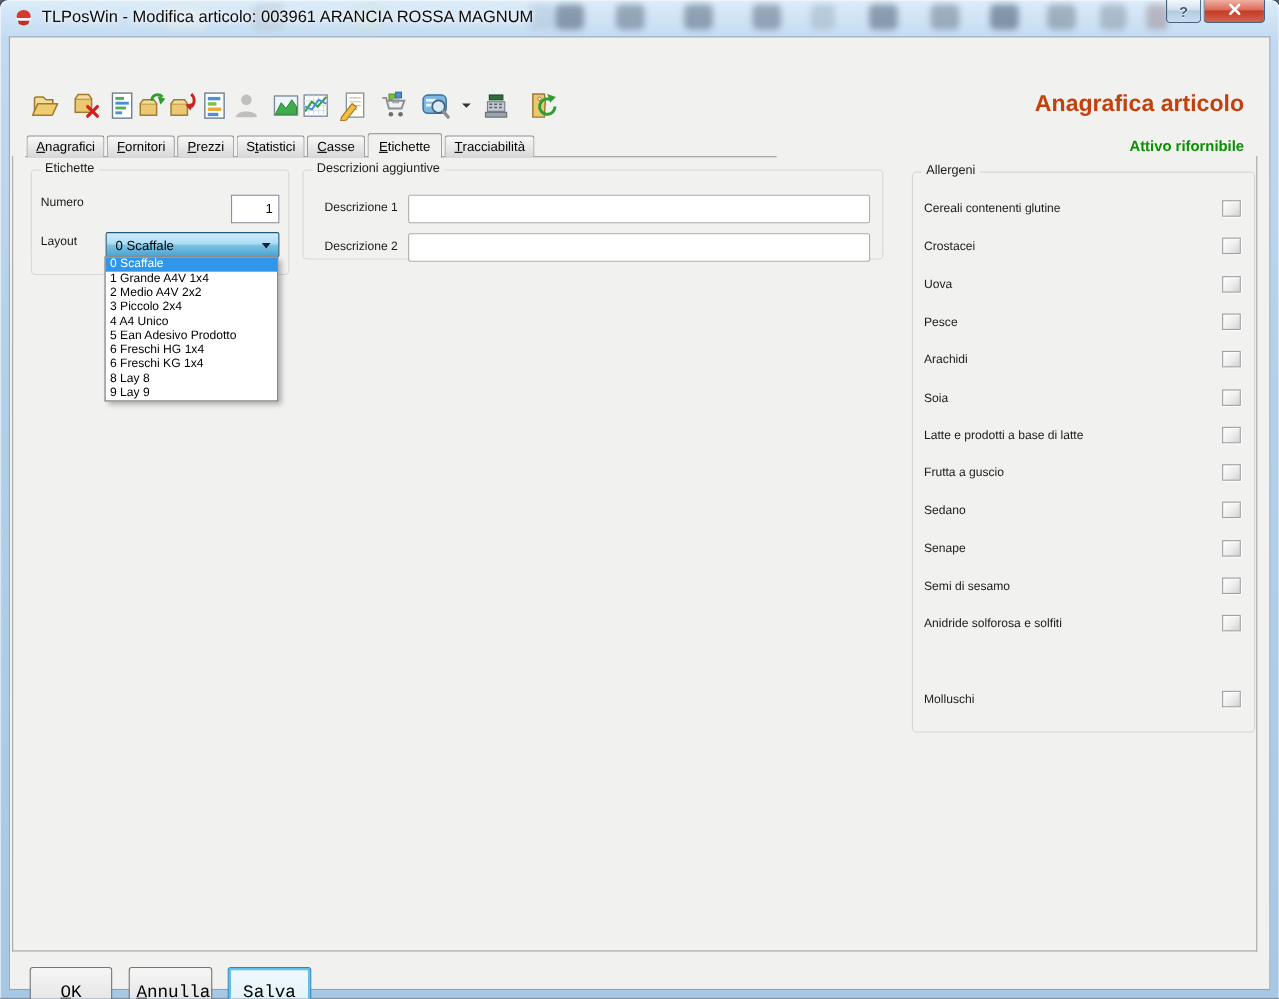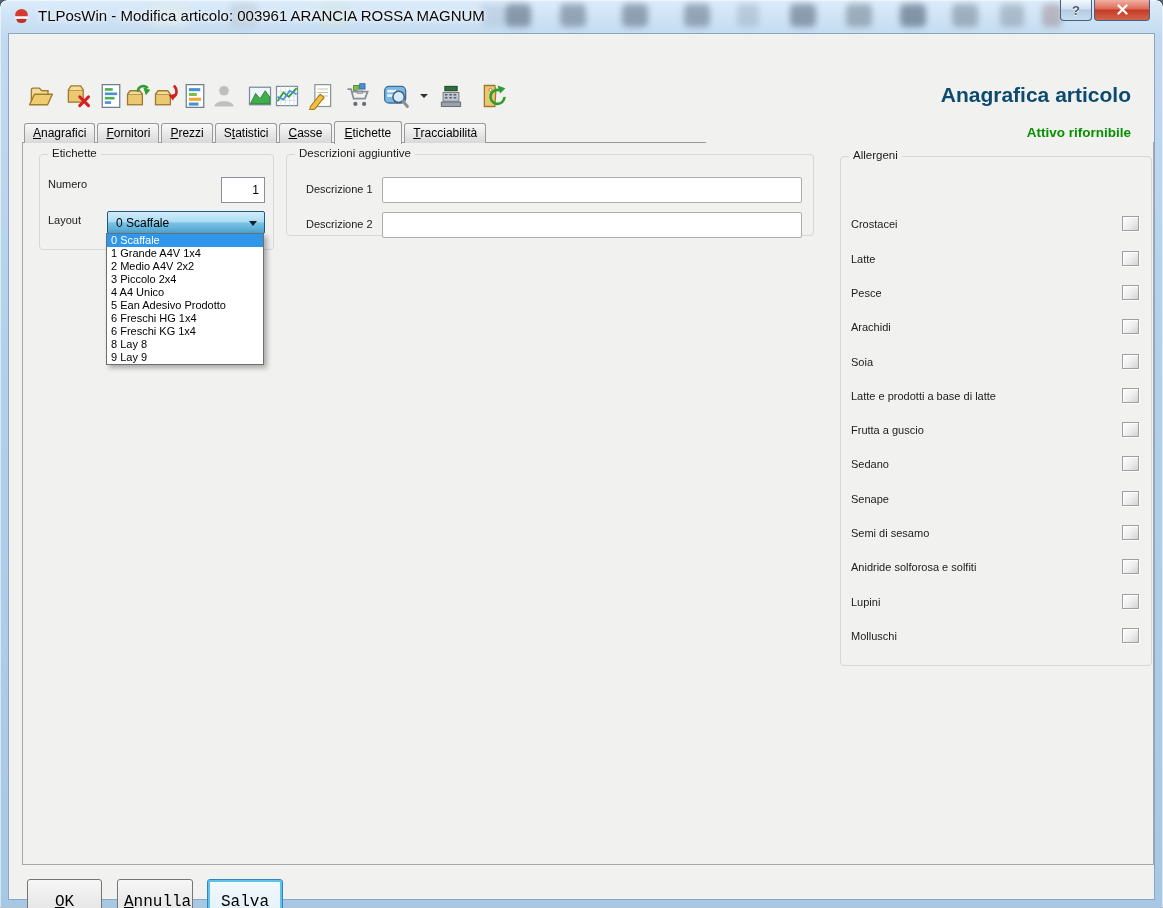--- a/index.html
+++ b/index.html
@@ -226,7 +226,7 @@
         </span>
       </div>
 
-    <div class="page-title" style="color: #0c4a6e;">Anagrafica articolo</div>
+    <div class="page-title" style="color: #c2410c;">Anagrafica articolo</div>
     <div class="status-badge" style="color: rgb(8, 144, 0);">Attivo rifornibile</div>
 
     <div id="tabstrip" class="tabstrip">

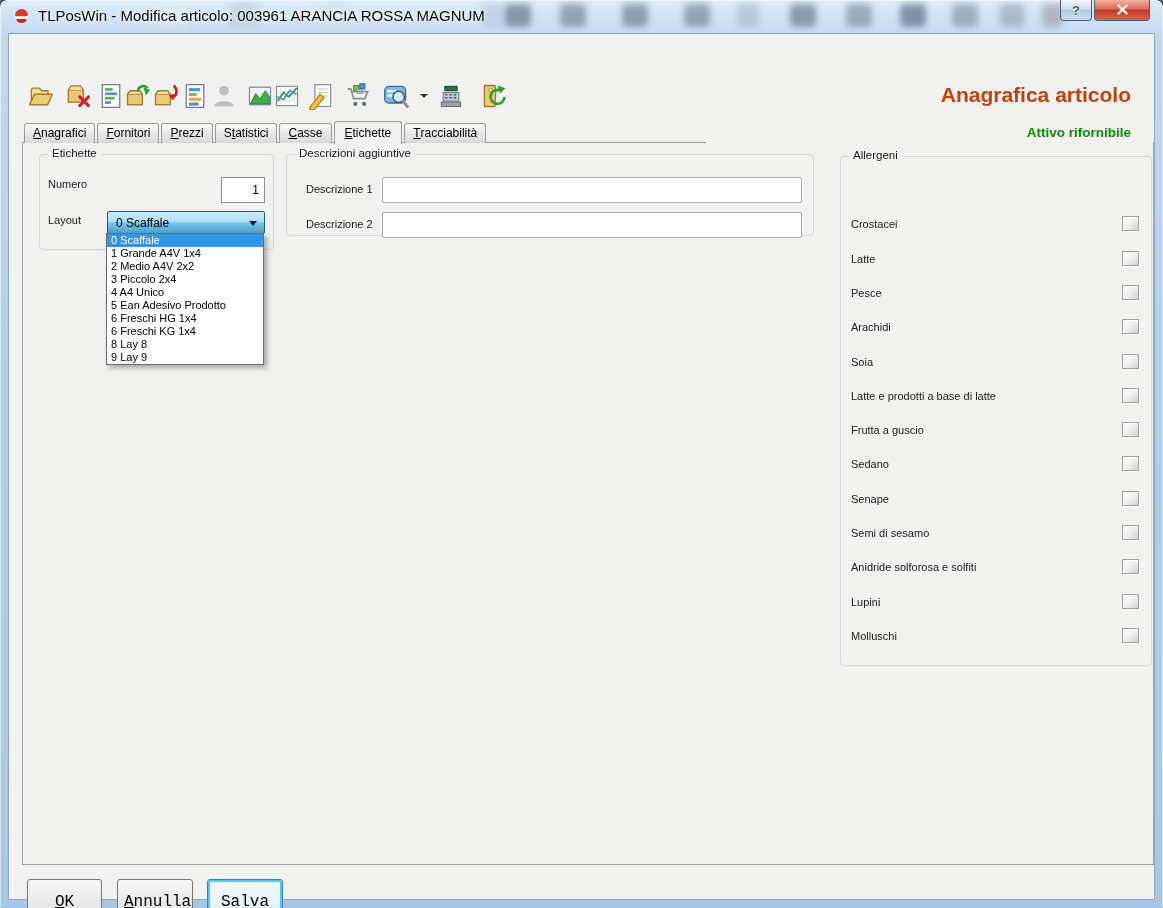--- a/index.html
+++ b/index.html
@@ -39,7 +39,7 @@
   .tab.active{height:23px;margin-bottom:-1px;background:#f1f1f0;padding:1px 10px 2px;position:relative;z-index:4;}
   .tabline{position:absolute;left:14px;top:108px;width:683px;height:1px;background:#9a9a9a;z-index:2;}
   
-  .panel{position:absolute;left:13px;top:108px;width:1132px;height:723px;box-sizing:border-box;
+  .panel{position:absolute;left:2px;top:108px;width:1132px;height:723px;box-sizing:border-box;
     background:#f1f1f0;border:1px solid #a6a6a6;border-top:none;}
   .groupbox{position:absolute;box-sizing:border-box;border:1px solid #d7d7d7;border-radius:4px;}
   .group-title{position:absolute;top:-8px;left:8px;background:#f1f1f0;padding:0 4px;font-size:11.5px;color:#1b1b1b;white-space:nowrap;}

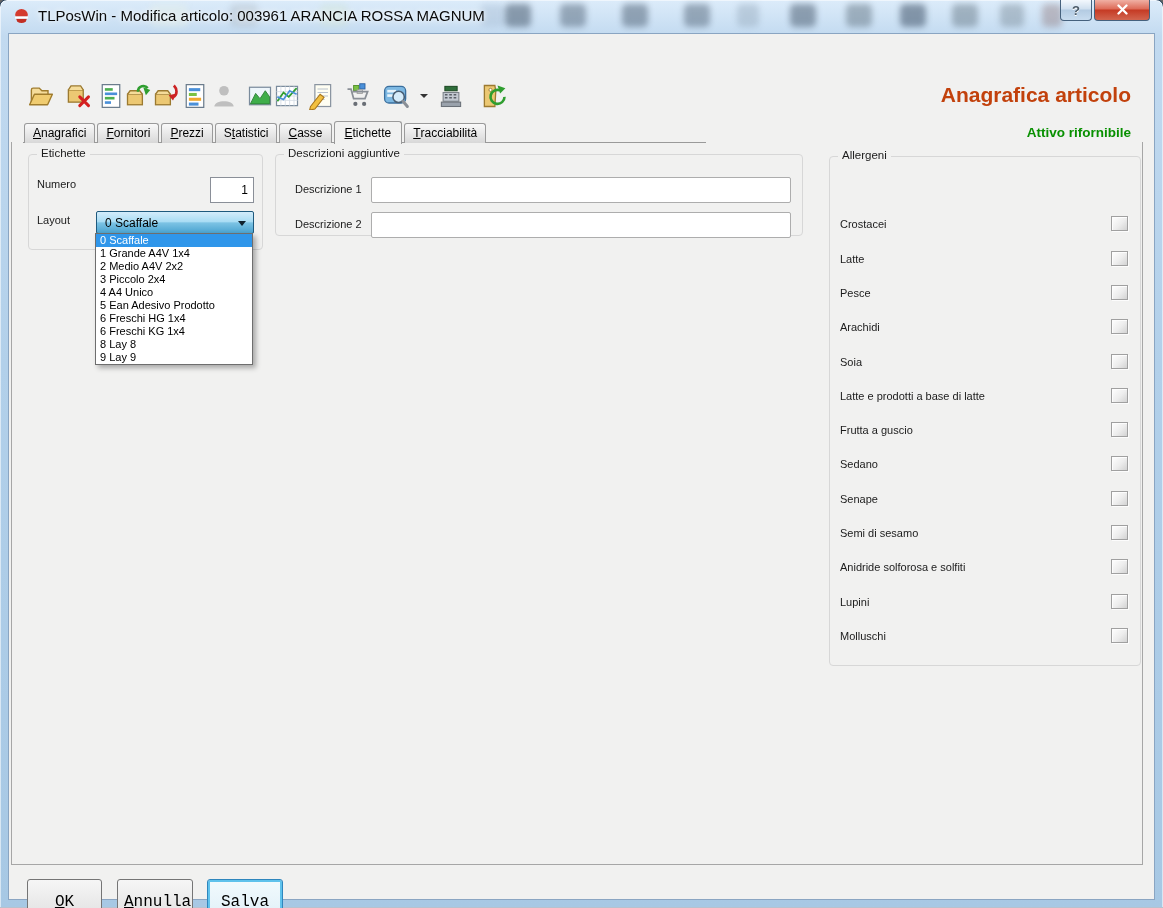--- a/index.html
+++ b/index.html
@@ -276,6 +276,10 @@
 
       <div id="allergen-group" class="groupbox" style="left:817px;top:14px;width:312px;height:510px;">
         <span class="group-title">Allergeni</span>
+      <div class="al-row" style="top: 25px;">
+            <span class="flabel">Cereali contenenti glutine</span>
+            <span class="checkbox" role="checkbox" aria-checked="false"></span>
+          </div>
           <div class="al-row" style="top: 59.3px;">
             <span class="flabel">Crostacei</span>
             <span class="checkbox" role="checkbox" aria-checked="false"></span>

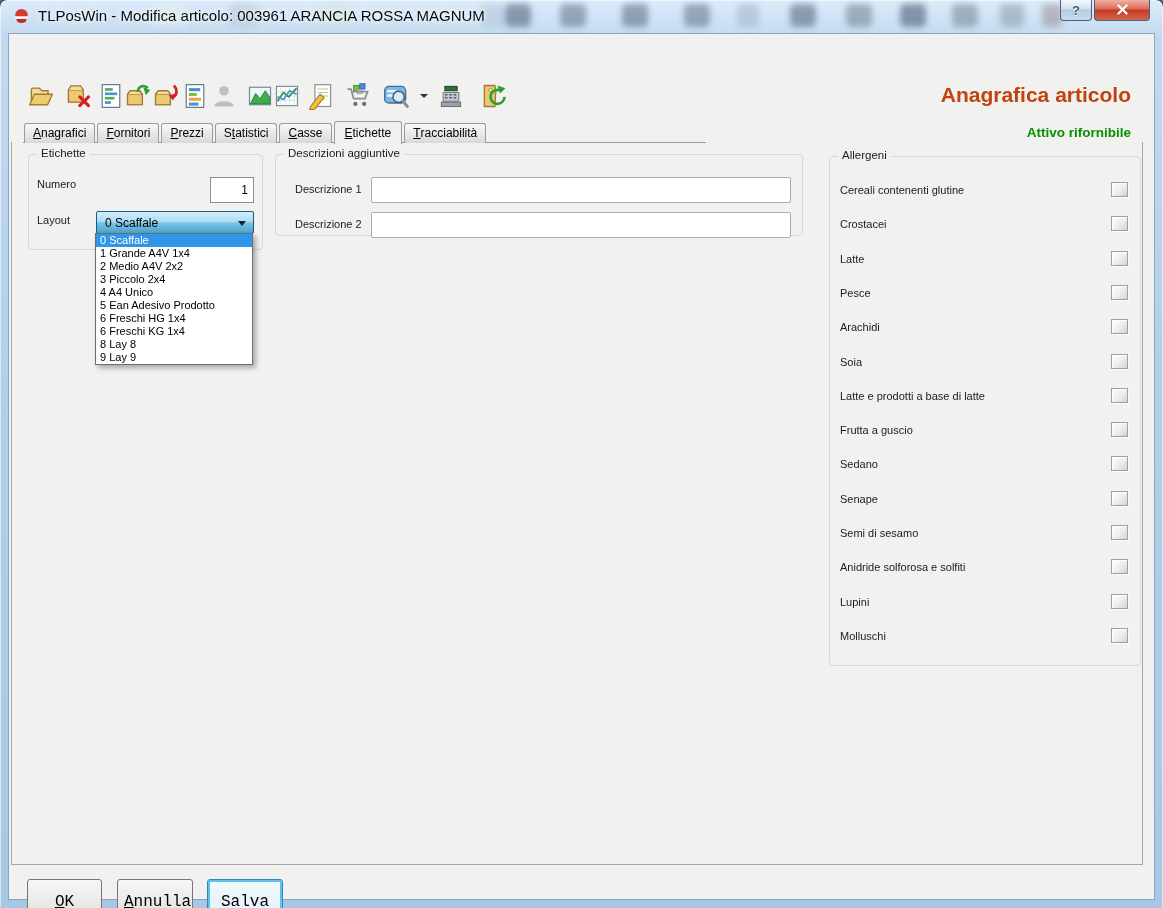--- a/index.html
+++ b/index.html
@@ -285,7 +285,7 @@
             <span class="checkbox" role="checkbox" aria-checked="false"></span>
           </div>
           <div class="al-row" style="top: 93.6px;">
-            <span class="flabel">Latte</span>
+            <span class="flabel">Uova</span>
             <span class="checkbox" role="checkbox" aria-checked="false"></span>
           </div>
           <div class="al-row" style="top: 127.9px;">

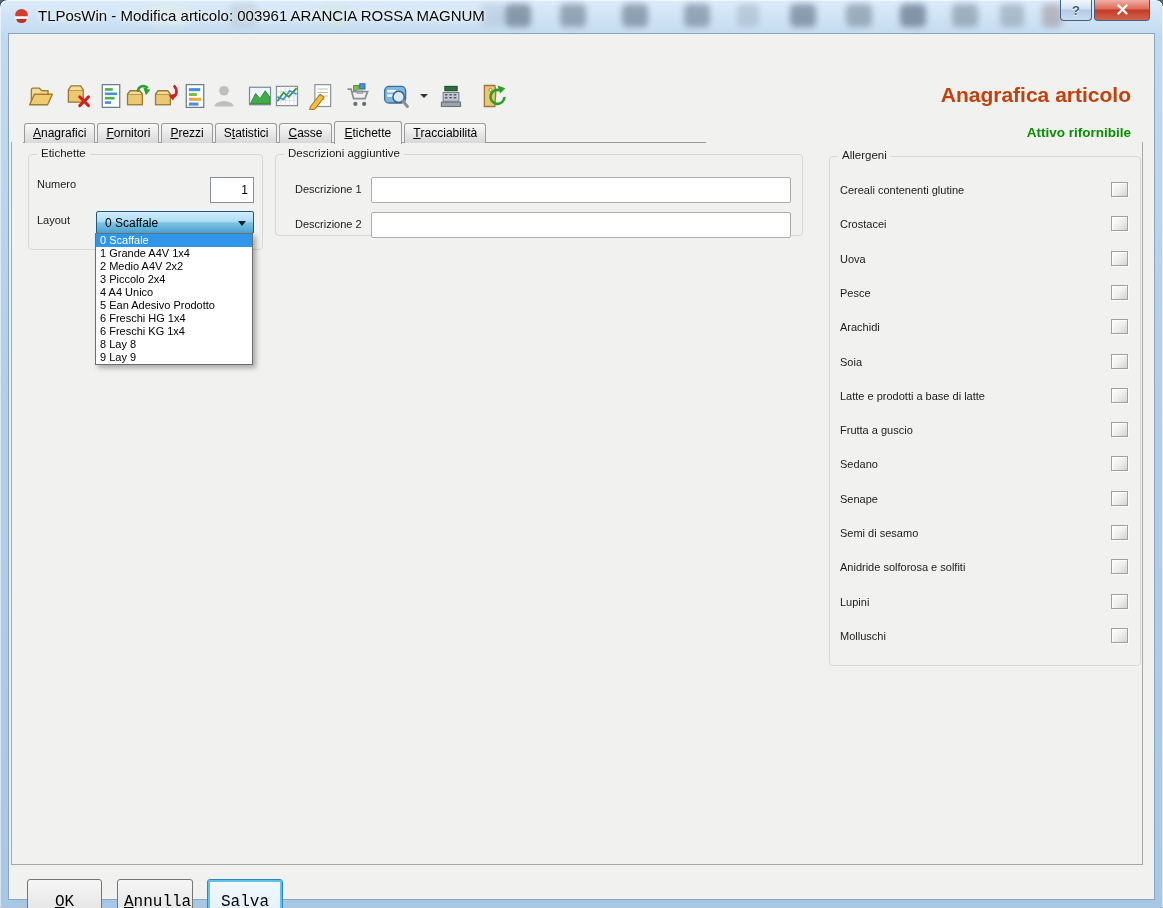--- a/index.html
+++ b/index.html
@@ -324,10 +324,6 @@
             <span class="flabel">Anidride solforosa e solfiti</span>
             <span class="checkbox" role="checkbox" aria-checked="false"></span>
           </div>
-          <div class="al-row" style="top: 436.6px;">
-            <span class="flabel">Lupini</span>
-            <span class="checkbox" role="checkbox" aria-checked="false"></span>
-          </div>
           <div class="al-row" style="top: 470.9px;">
             <span class="flabel">Molluschi</span>
             <span class="checkbox" role="checkbox" aria-checked="false"></span>

